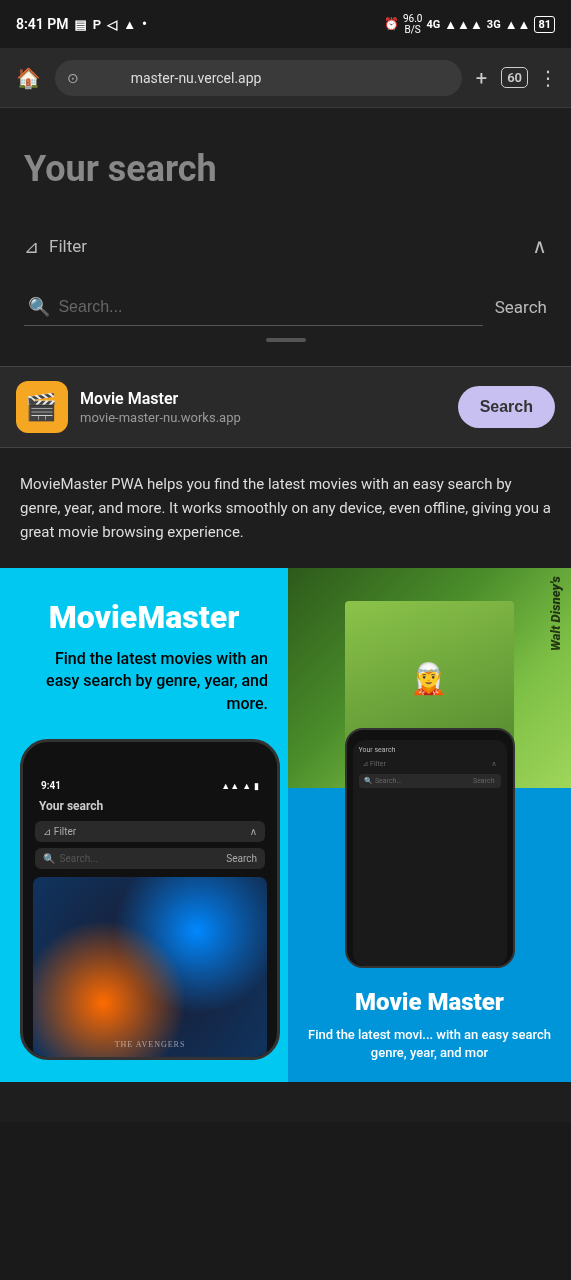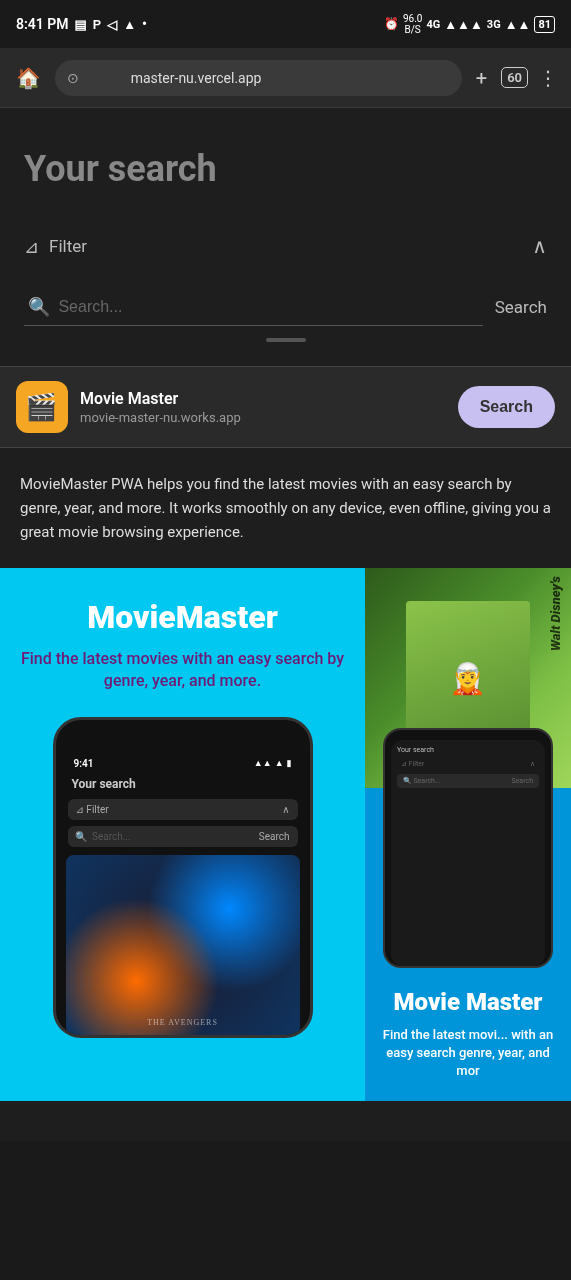--- a/index.html
+++ b/index.html
@@ -252,7 +252,7 @@
 
     
     .screenshot-card-1 {
-      width: 365px;
+      width: 288px;
       min-height: 500px;
       background: #00c8f0;
       flex-shrink: 0;

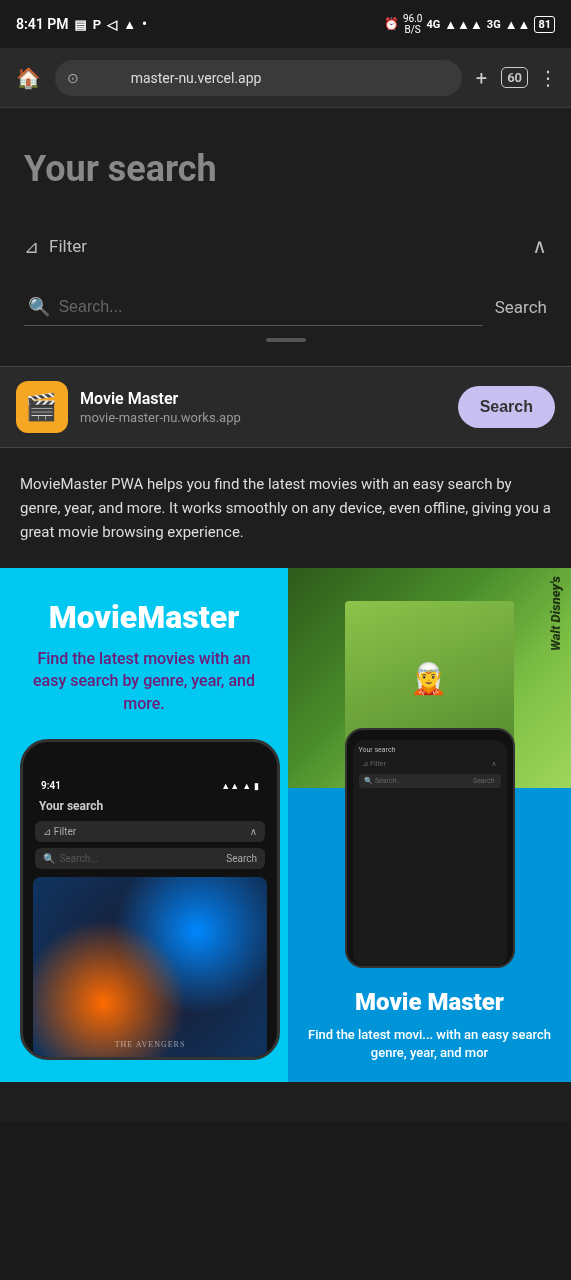--- a/index.html
+++ b/index.html
@@ -268,10 +268,10 @@
       margin-bottom: 12px;
     }
     .screenshot-card-1 .app-brand-sub {
-      color: #701a75;
+      color: #000000;
       font-size: 16px;
       font-weight: 500;
-      text-align: center;
+      text-align: right;
       line-height: 1.4;
       margin-bottom: 24px;
     }

